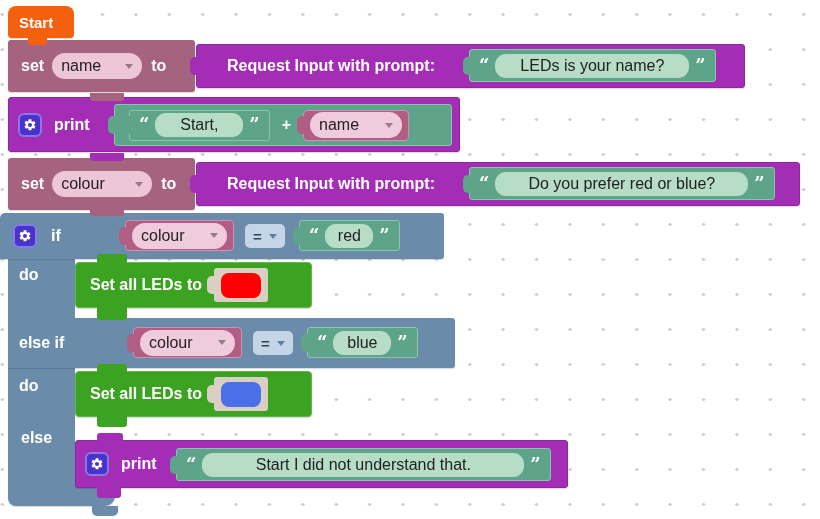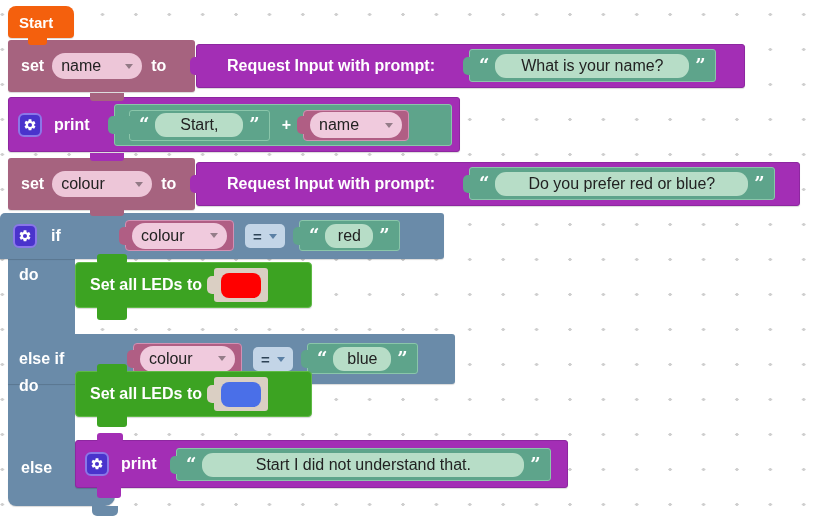--- a/index.html
+++ b/index.html
@@ -74,7 +74,7 @@
       <span class="vtab" style="background:var(--teal)"></span>
       <span class="quote">“</span>
       <div class="field tfield" style="width:194px">
-        <span>What is your name?</span>
+        <span>LEDs is your name?</span>
       </div>
       <span class="quote">”</span>
     </div>

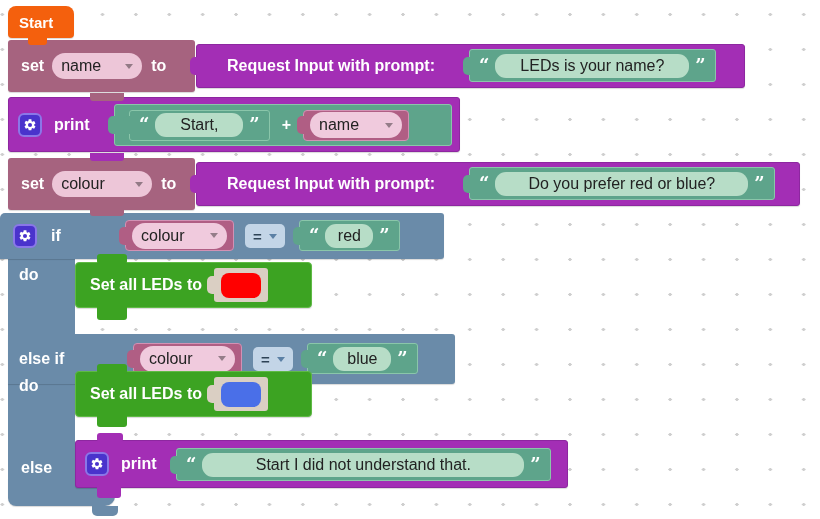--- a/index.html
+++ b/index.html
@@ -175,7 +175,7 @@
   </div>
   <div class="stab" style="left:97px;top:306px;width:30px;height:14px;background:var(--green)"></div>
 
-  <div class="blk" style="left:8px;top:334px;width:447px;height:50px;background:var(--blue);border-radius:0 3px 3px 0;z-index:1">
+  <div class="blk" style="left:8px;top:318px;width:447px;height:50px;background:var(--blue);border-radius:0 3px 3px 0;z-index:1">
     <span class="lbl" style="margin-left:11px">else if</span>
     <div class="varblk" style="position:absolute;left:125px;top:9px">
       <span class="vtab" style="background:var(--pink)"></span>

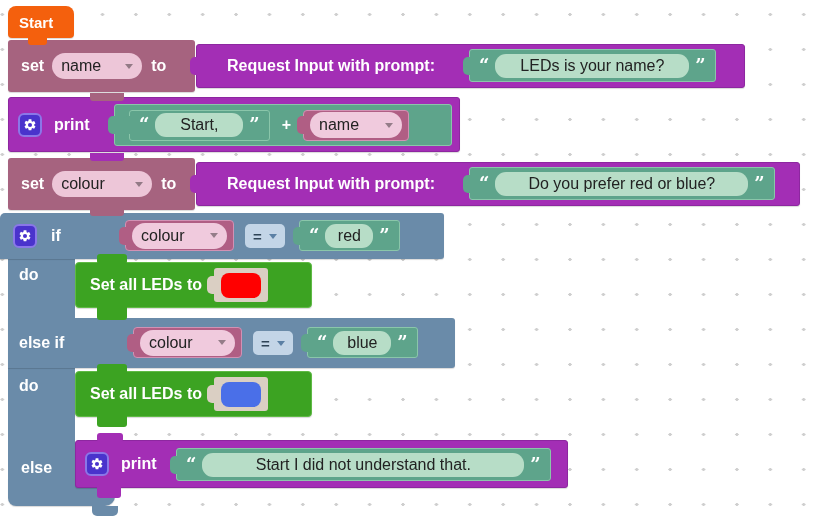--- a/index.html
+++ b/index.html
@@ -209,7 +209,7 @@
   </div>
   <div class="stab" style="left:97px;top:415px;width:30px;height:12px;background:var(--green)"></div>
 
-  <span class="lbl abs" style="left:21px;top:459px;z-index:2">else</span>
+  <span class="lbl abs" style="left:21px;top:429px;z-index:2">else</span>
 
   <div class="stab" style="left:97px;top:433px;width:26px;height:9px;background:var(--purple);border-radius:3px"></div>
   <div class="blk" style="left:75px;top:440px;width:493px;height:48px;background:var(--purple);border:1.5px solid var(--purple-border);border-radius:3px;z-index:2">

